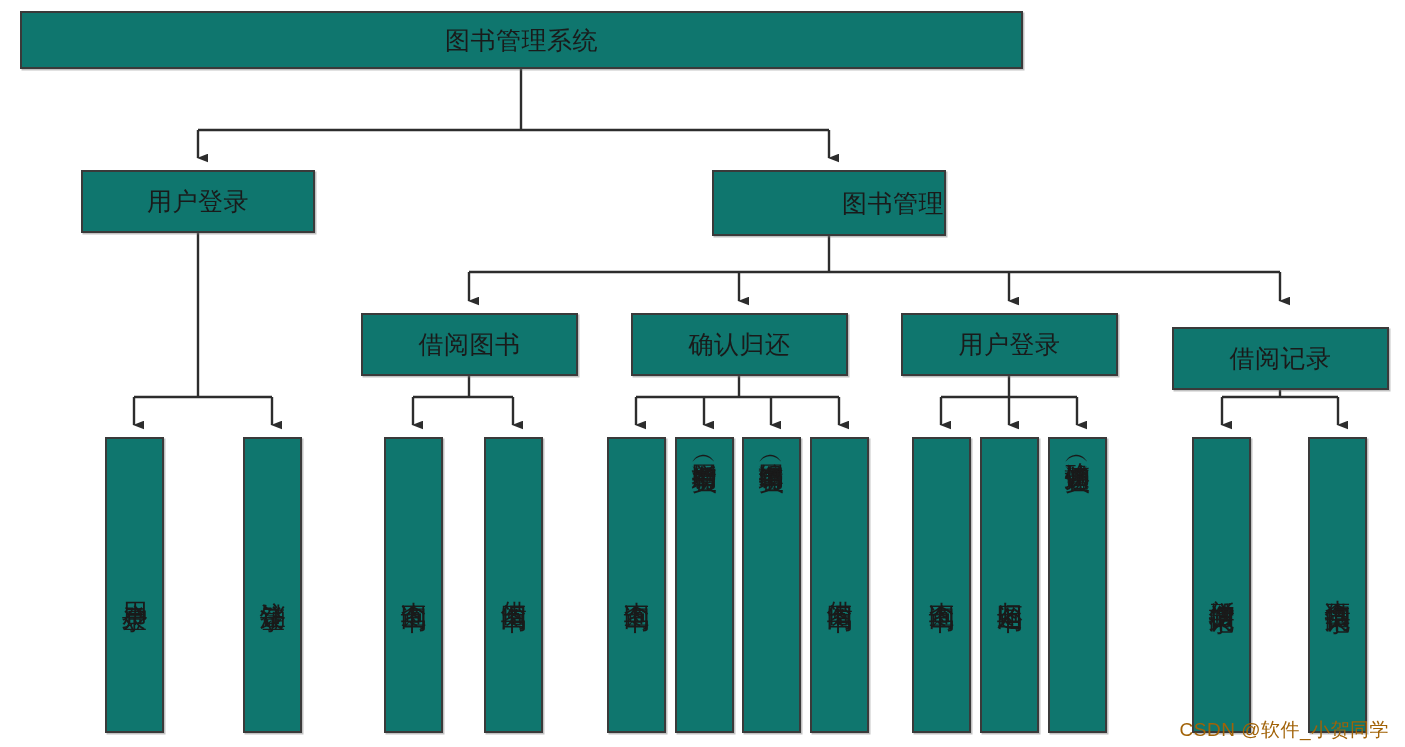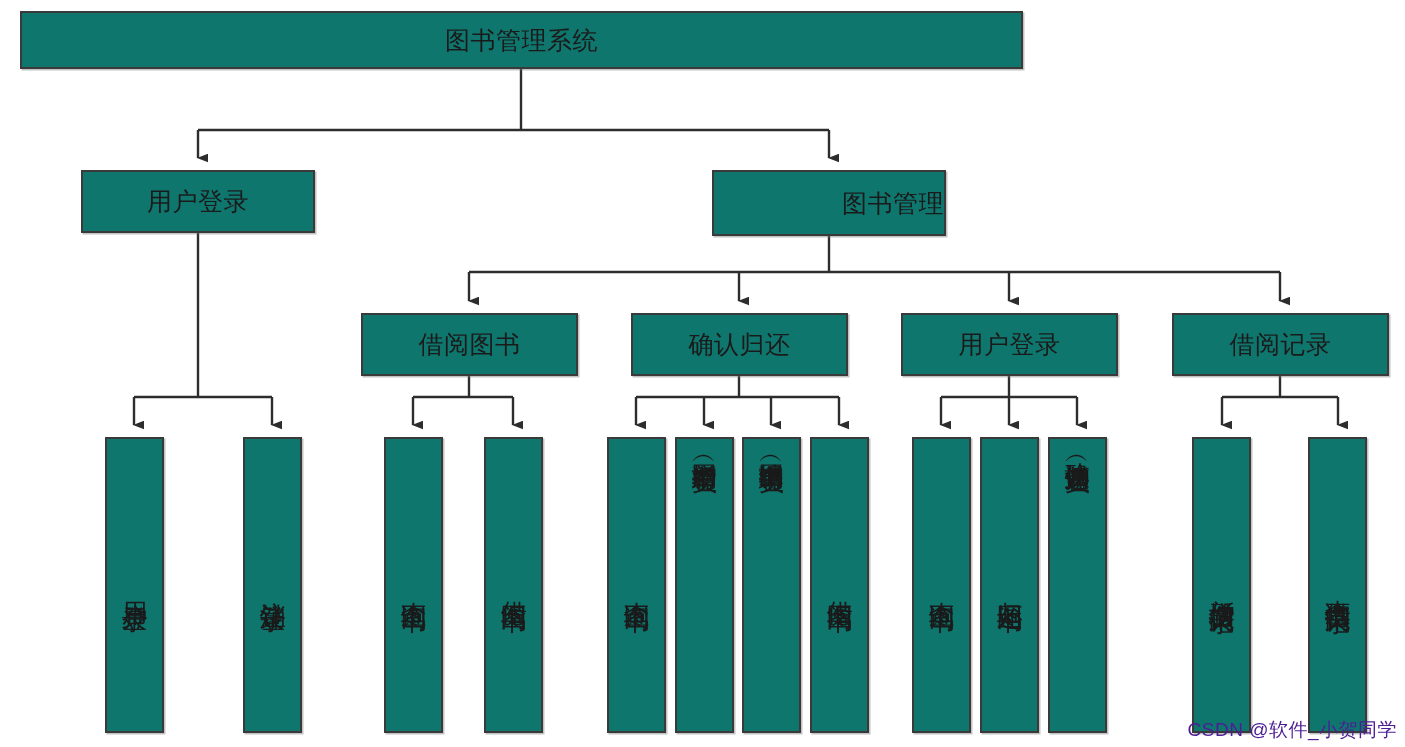--- a/index.html
+++ b/index.html
@@ -162,7 +162,7 @@
   <div class="node horiz" style="left:901px; top:313px; width:217px; height:63px;">
     <span class="node-label">用户登录</span>
   </div>
-  <div class="node horiz" style="left:1172px; top:313px; width:217px; height:63px;">
+  <div class="node horiz" style="left:1172px; top:327px; width:217px; height:63px;">
     <span class="node-label">借阅记录</span>
   </div>
 

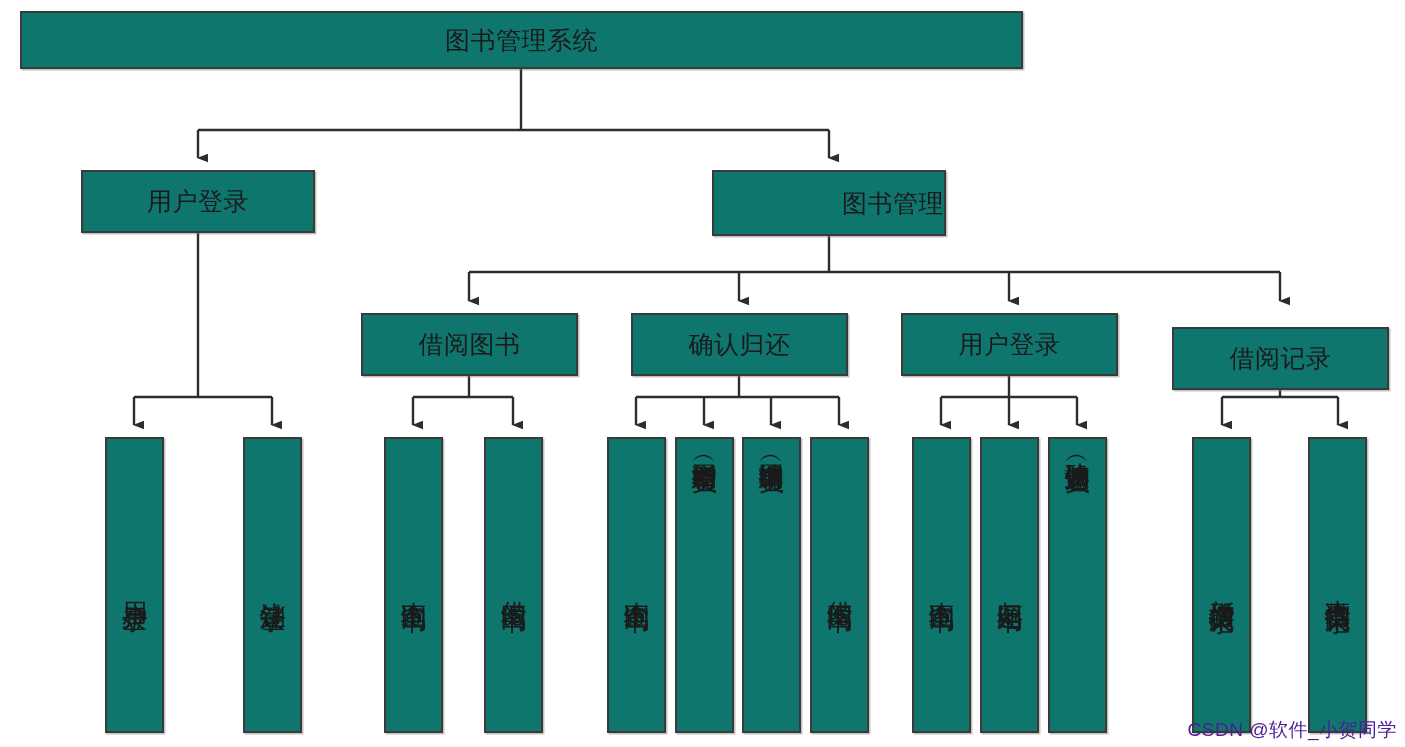--- a/index.html
+++ b/index.html
@@ -78,10 +78,10 @@
   }
   .watermark {
     position: absolute;
-    right: 8px;
+    right: 16px;
     bottom: 4px;
     font-size: 19px;
-    color: #4c1d95;
+    color: #a16207;
     letter-spacing: 0.5px;
     white-space: nowrap;
     user-select: none;

